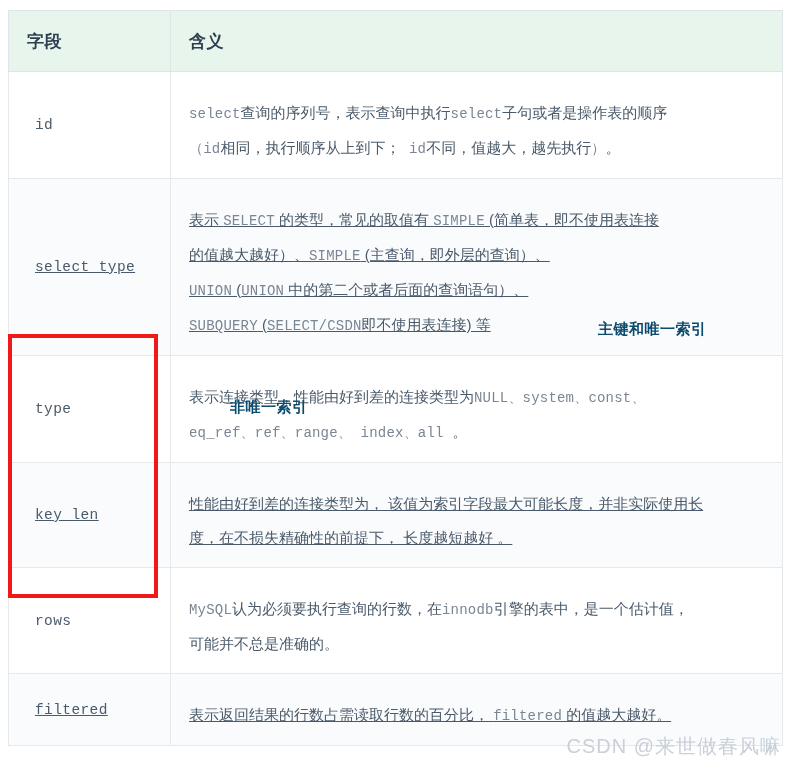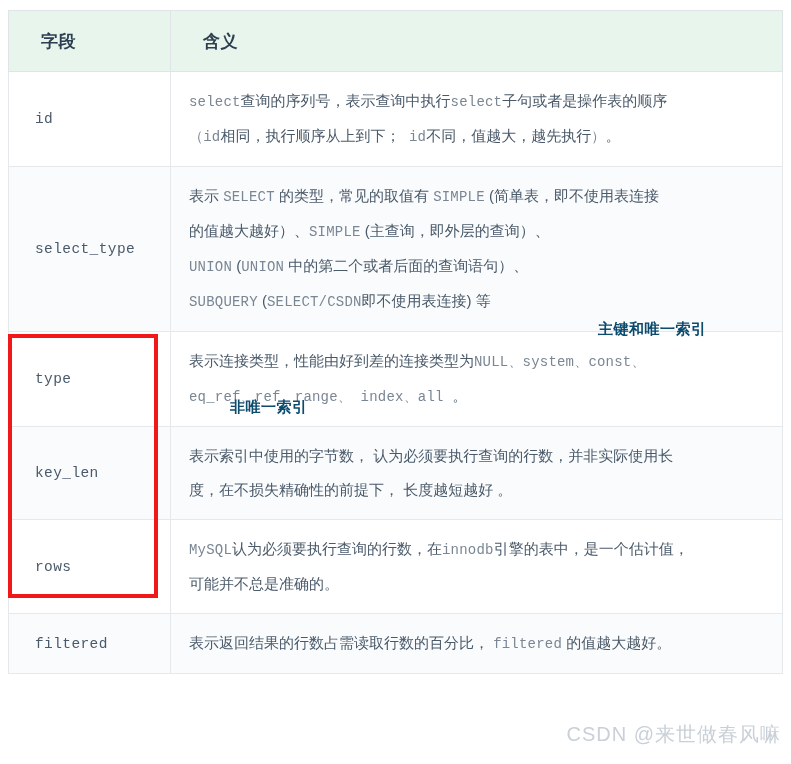--- a/index.html
+++ b/index.html
@@ -46,7 +46,7 @@
     border: 1px solid #e0e4e8;
     text-align: left;
     vertical-align: middle;
-    padding: 16px 32px;
+    padding: 16px 18px;
     font-size: 17px;
     font-weight: bold;
     color: #2c3e50;

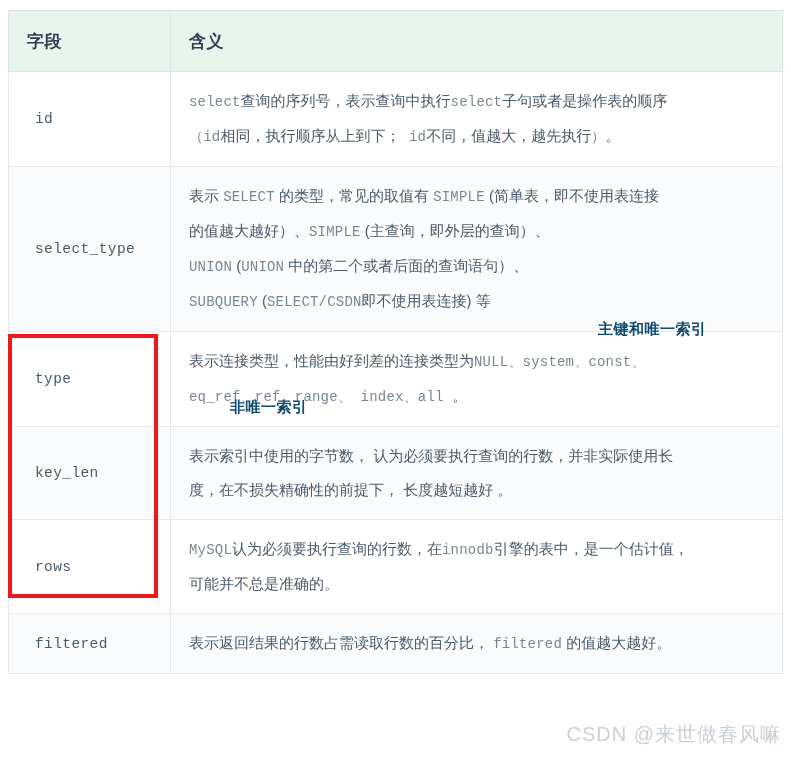--- a/index.html
+++ b/index.html
@@ -73,7 +73,7 @@
   }
 
   td.meaning {
-    padding: 12px 14px 12px 18px;
+    padding: 24px 14px 12px 18px;
     font-size: 15px;
     line-height: 34px;
     color: #46586b;

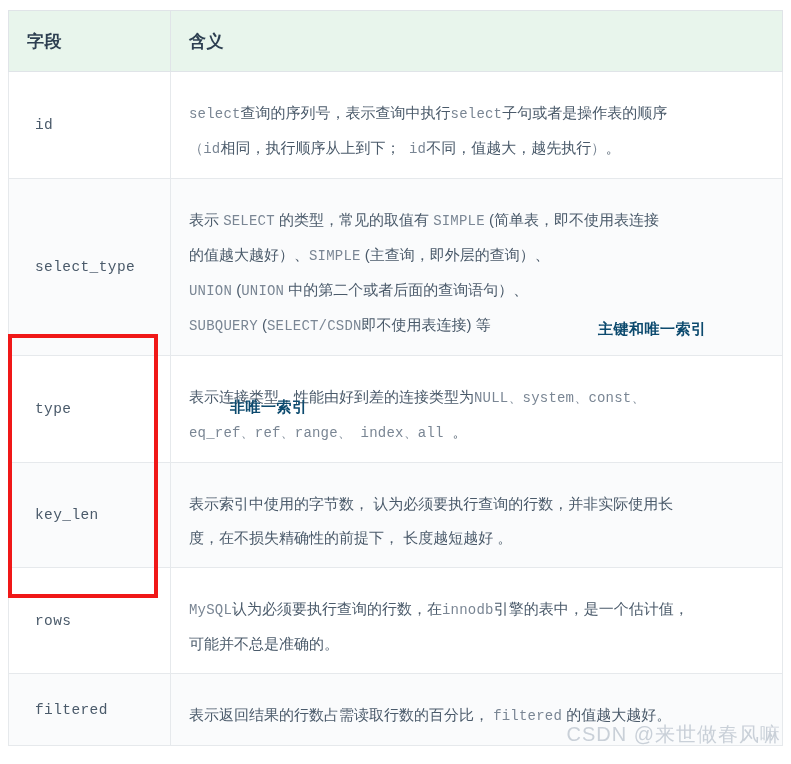--- a/index.html
+++ b/index.html
@@ -61,7 +61,7 @@
     background: #ffffff;
   }
 
-  tr.alt td { background: #fafbfc; }
+  tr.alt td { background: #fafbfc; text-decoration: underline; }
 
   td.field {
     font-family: "Liberation Mono", "DejaVu Sans Mono", monospace;

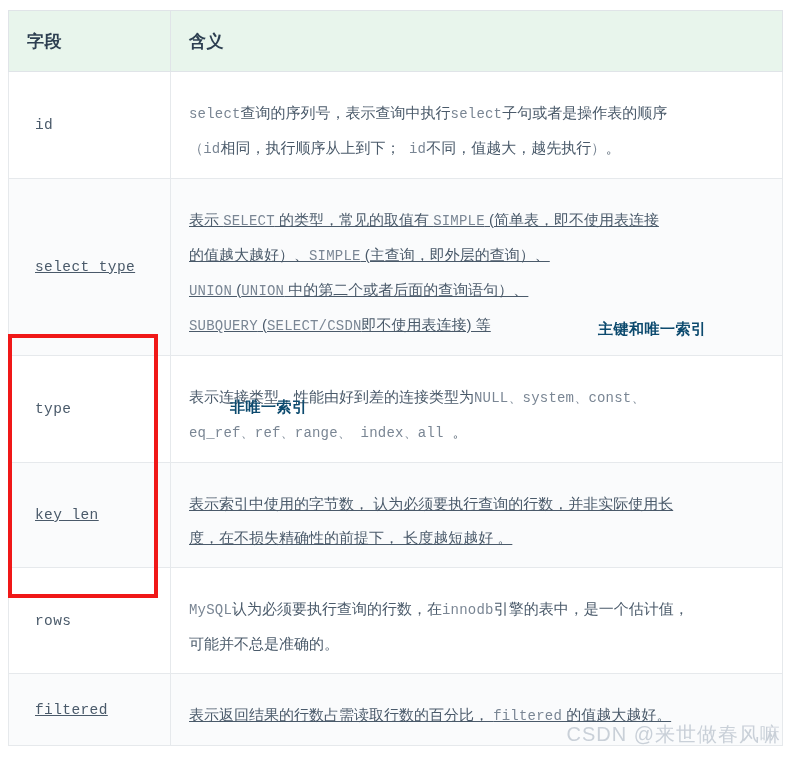--- a/index.html
+++ b/index.html
@@ -169,7 +169,7 @@
           <tr class="alt">
             <td class="field">key_len</td>
             <td class="meaning">
-              <span class="ln"><span>表示索引中使用的字节数， 认为必须要执行查询的行数，并非实际使用长</span></span>
+              <span class="ln"><span>性能由好到差的连接类型为， 该值为索引字段最大可能长度，并非实际使用长</span></span>
               <span class="ln"><span>度，在不损失精确性的前提下， 长度越短越好 。</span></span>
             </td>
           </tr>

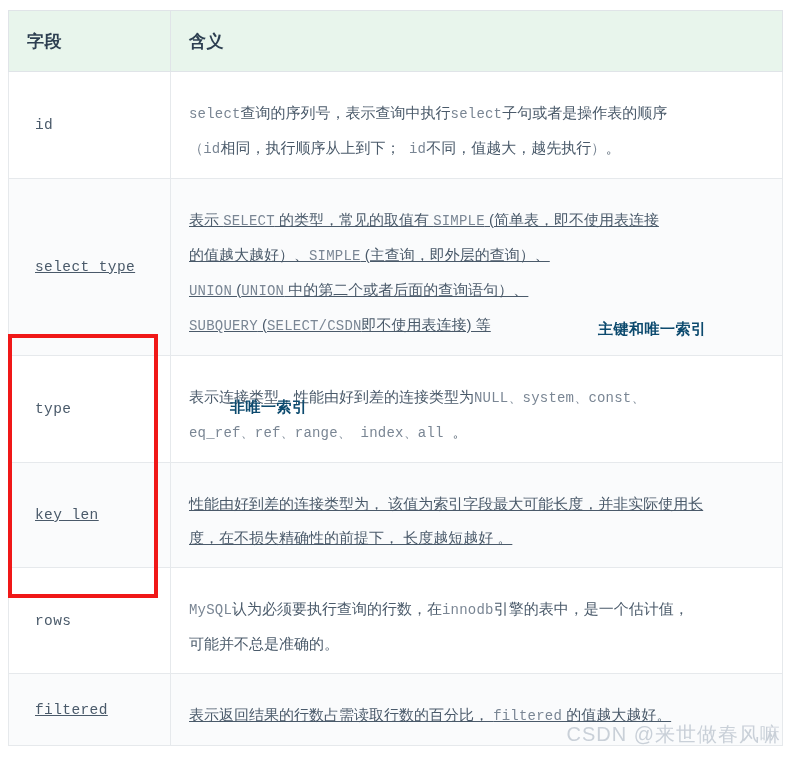--- a/index.html
+++ b/index.html
@@ -117,7 +117,7 @@
   .watermark {
     position: absolute;
     right: 10px;
-    bottom: 16px;
+    bottom: 4px;
     font-size: 20px;
     color: #c9d0d8;
     letter-spacing: 1px;

